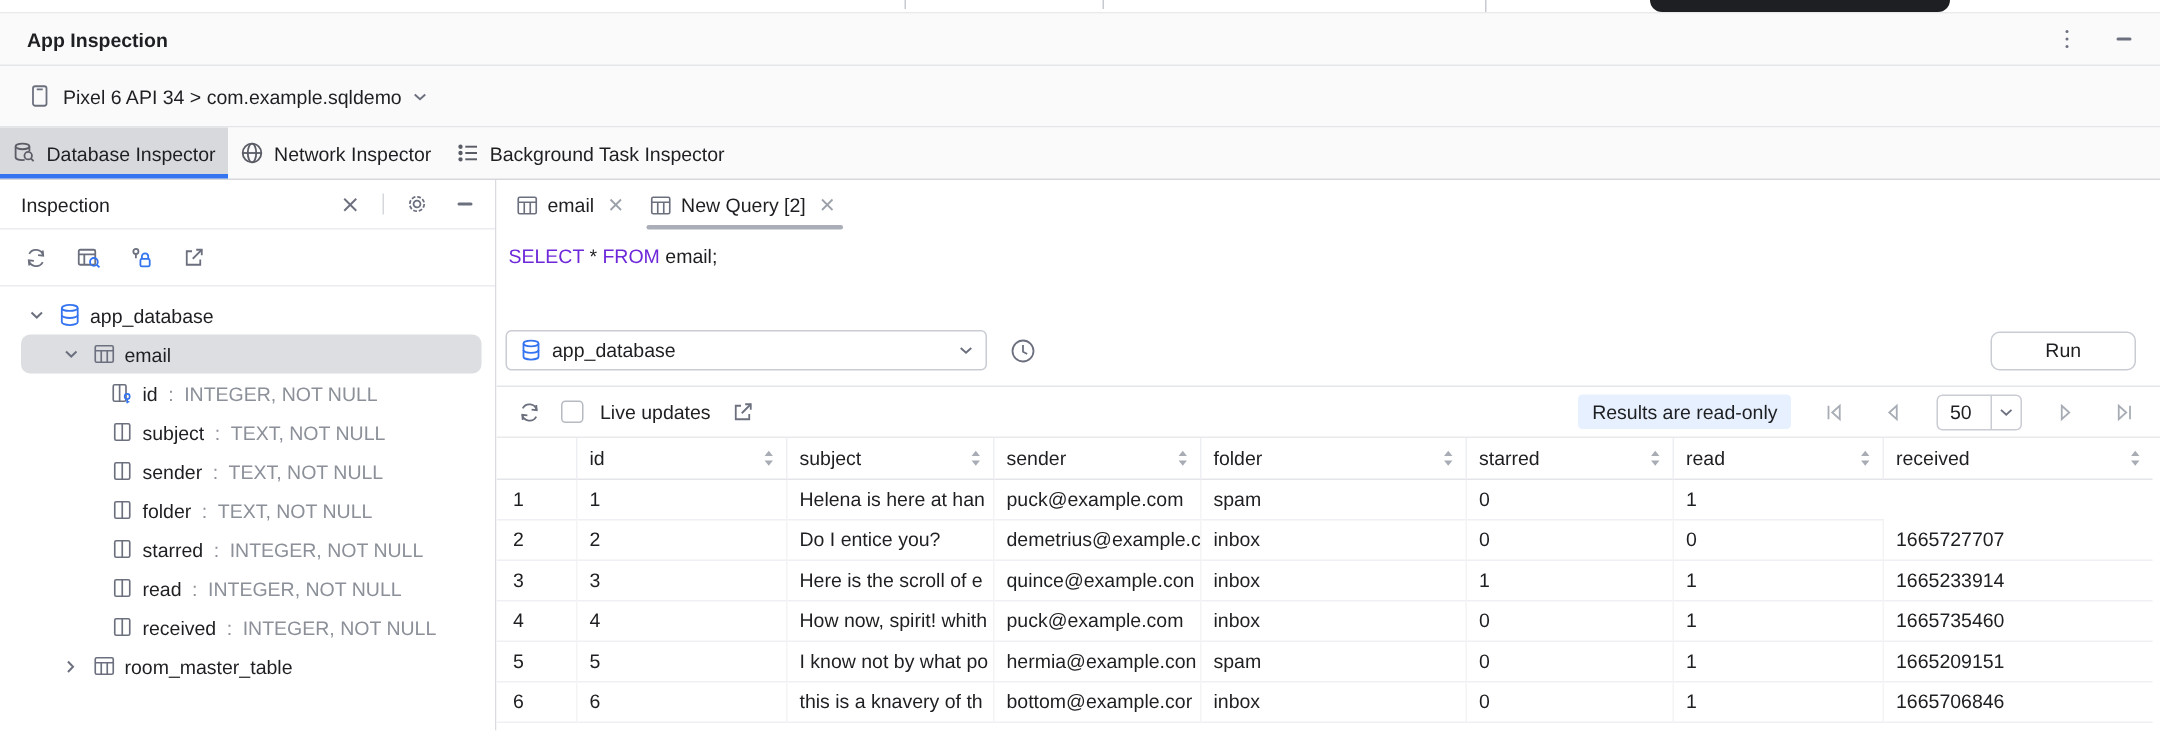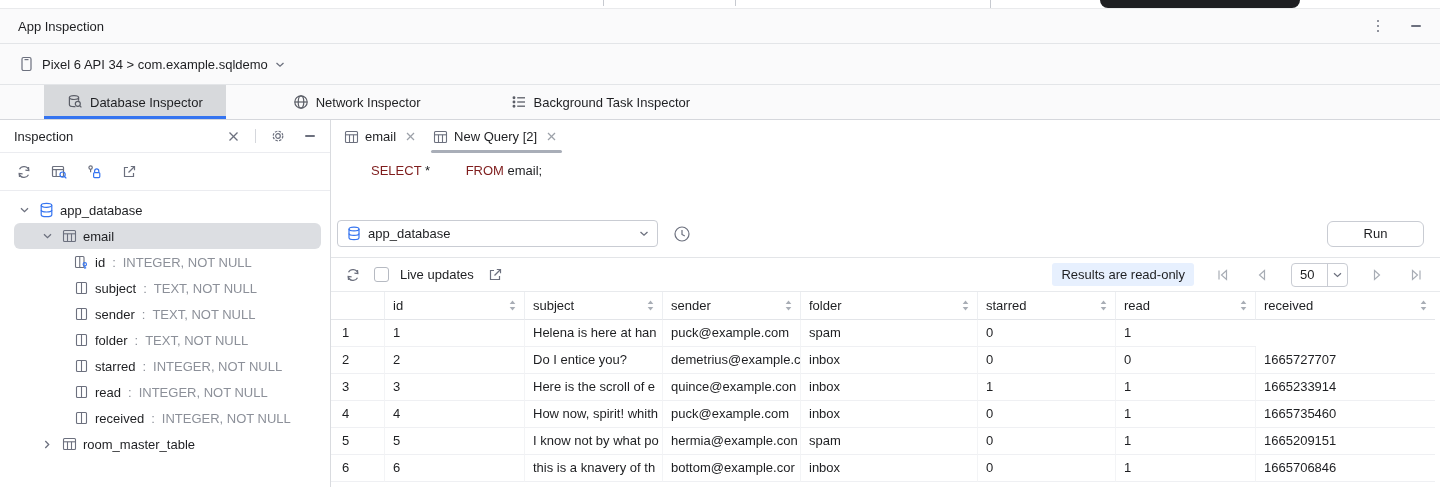--- a/index.html
+++ b/index.html
@@ -16,7 +16,7 @@
   
   .tw-header { height:35px; background:#FAFAFB; border-bottom:1px solid #E3E5E8;
     display:flex; align-items:center; padding:0 14px 0 18px; }
-  .tw-title { font-weight:normal; }
+  .tw-title { font-weight:bold; }
   .tw-actions { margin-left:auto; display:flex; align-items:center; gap:18px; }
   .icon-btn { display:flex; align-items:center; justify-content:center; width:20px; height:20px;
     border-radius:4px; cursor:default; }

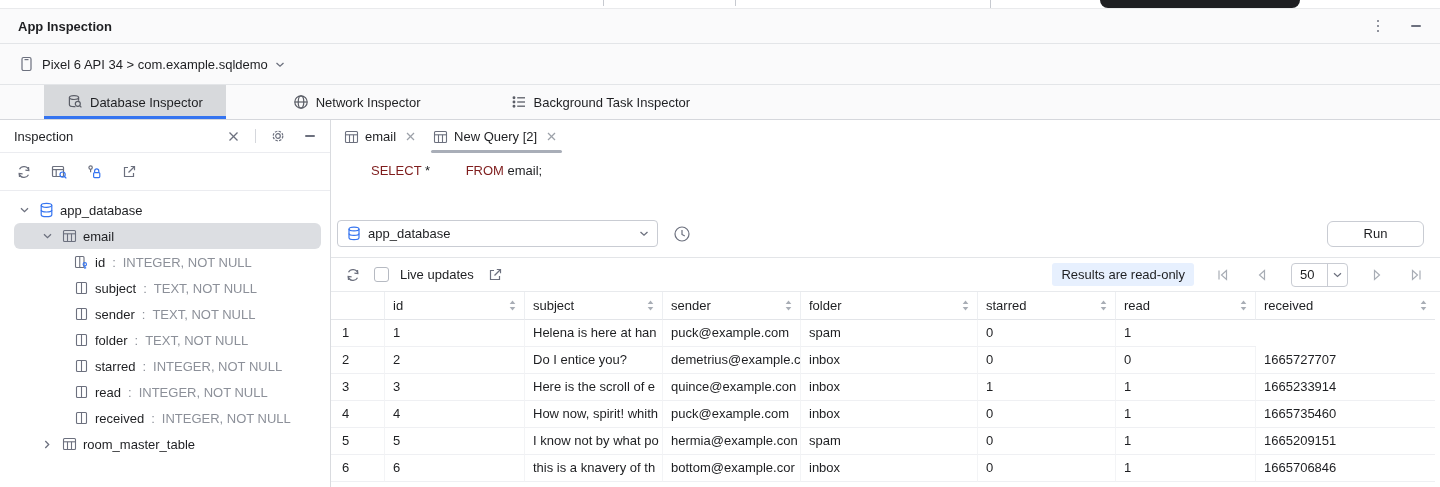--- a/index.html
+++ b/index.html
@@ -31,7 +31,7 @@
 
   
   .insp-tabs { height:35px; background:#FAFAFB; border-bottom:1px solid #D5D7DC; display:flex; }
-  .insp-tab { display:flex; align-items:center; gap:7px; padding:0 23px; position:relative; color:#1E1F22;margin-left:44px; }
+  .insp-tab { display:flex; align-items:center; gap:7px; padding:0 8px; position:relative; color:#1E1F22; }
   .insp-tab.selected { background:#D7D9DC; }
   .insp-tab.selected::after { content:""; position:absolute; left:0; right:0; bottom:0; height:3px; background:#3574F0; }
 

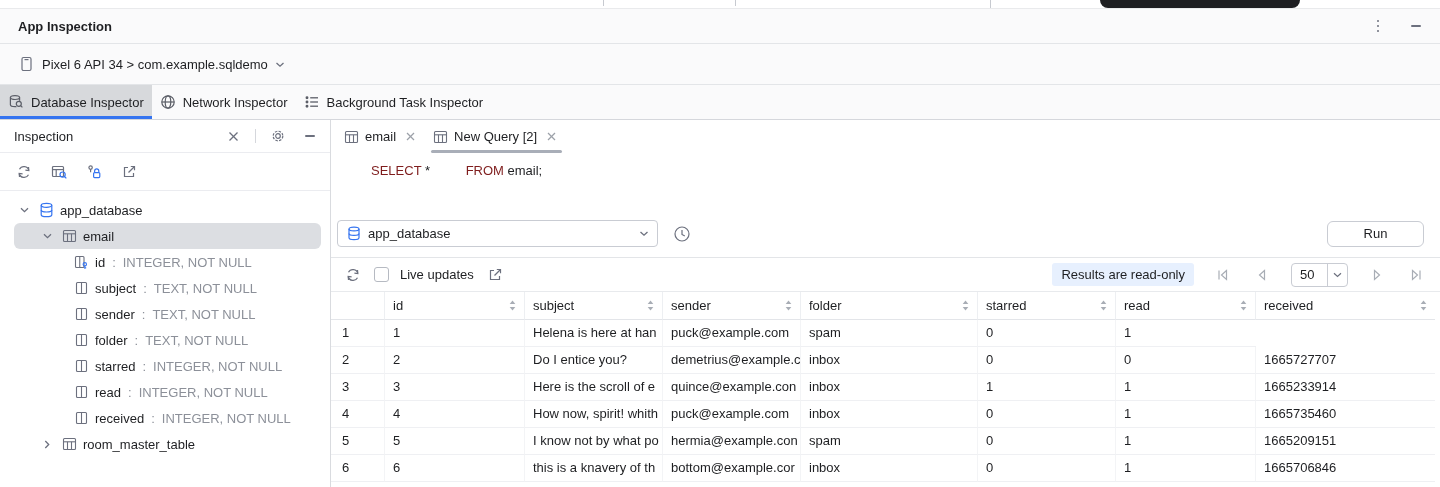--- a/index.html
+++ b/index.html
@@ -62,7 +62,7 @@
   .q-tab.active::after { content:""; position:absolute; left:0; right:0; bottom:0; height:3px; background:#A9AEB8; border-radius:2px; }
   .q-tab .close-x { margin-left:4px; }
   .sql-editor { height:57px; padding:10px 0 0 8px; white-space:pre; font-size:13px; }
-  .kw { color:#7f1d1d;margin-left:32px; }
+  .kw { color:#6d28d9; }
   .q-toolbar { height:47px; display:flex; align-items:center; padding:0 16px 0 6px; }
   .db-select { width:321px; height:27px; border:1px solid #C9CCD3; border-radius:4px; background:#FFFFFF;
     display:flex; align-items:center; gap:7px; padding:0 8px 0 9px; }

